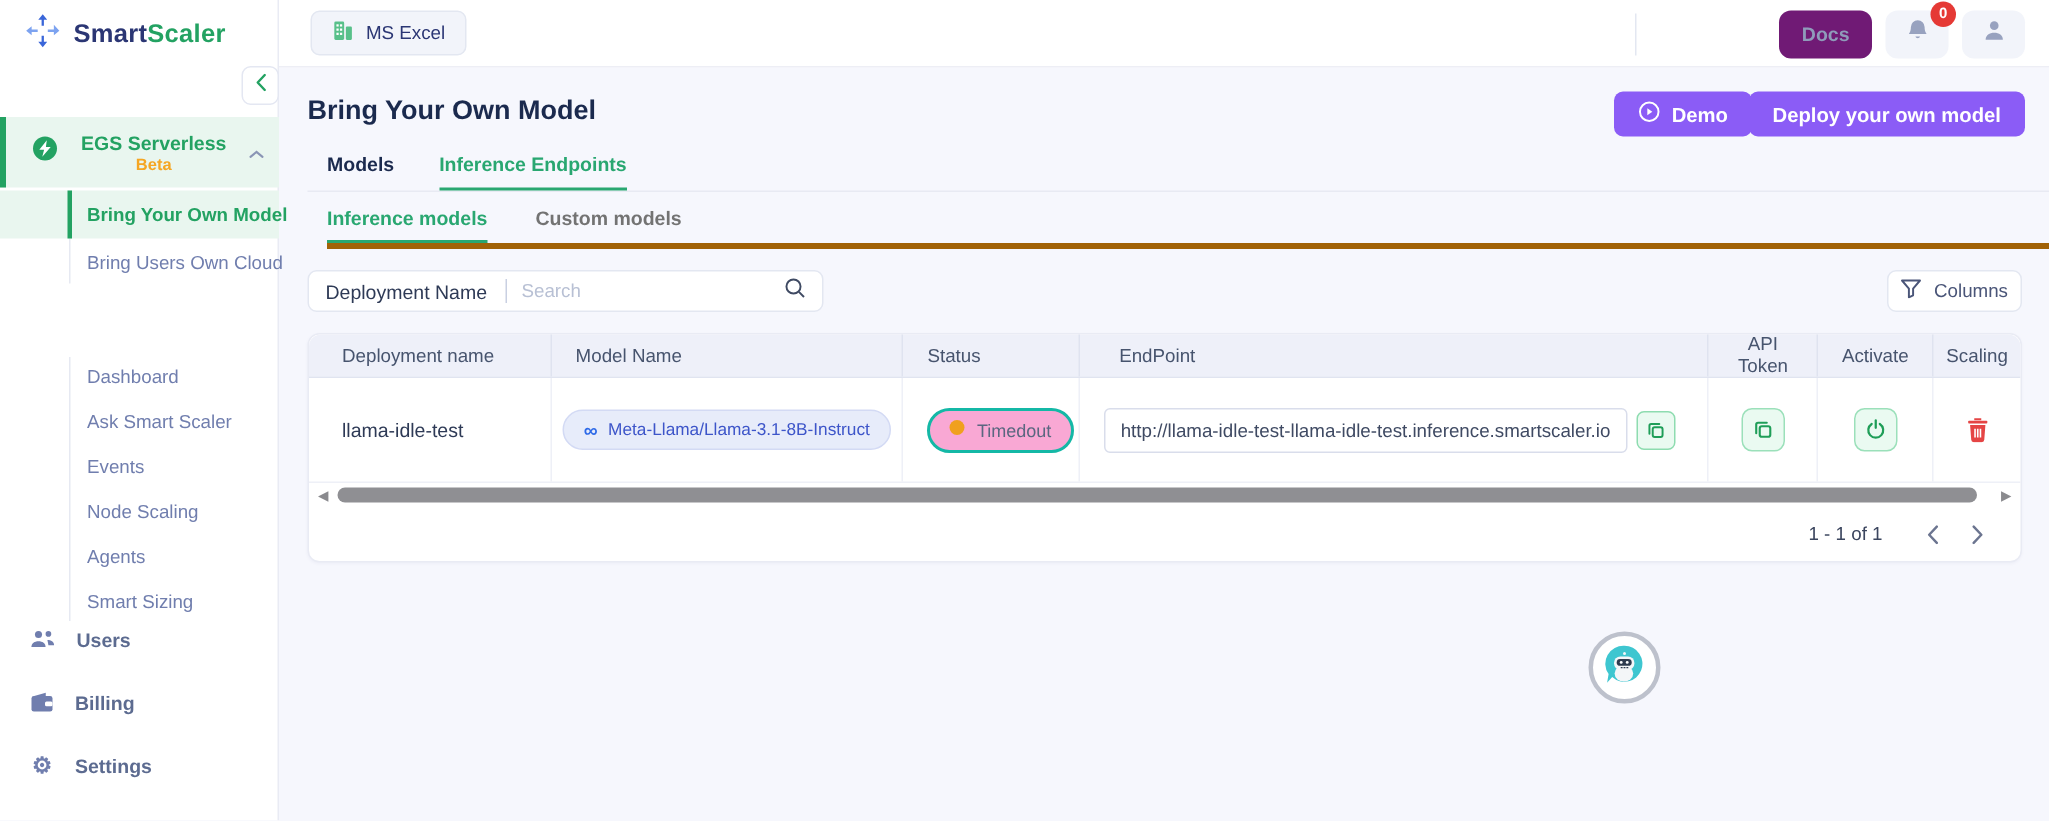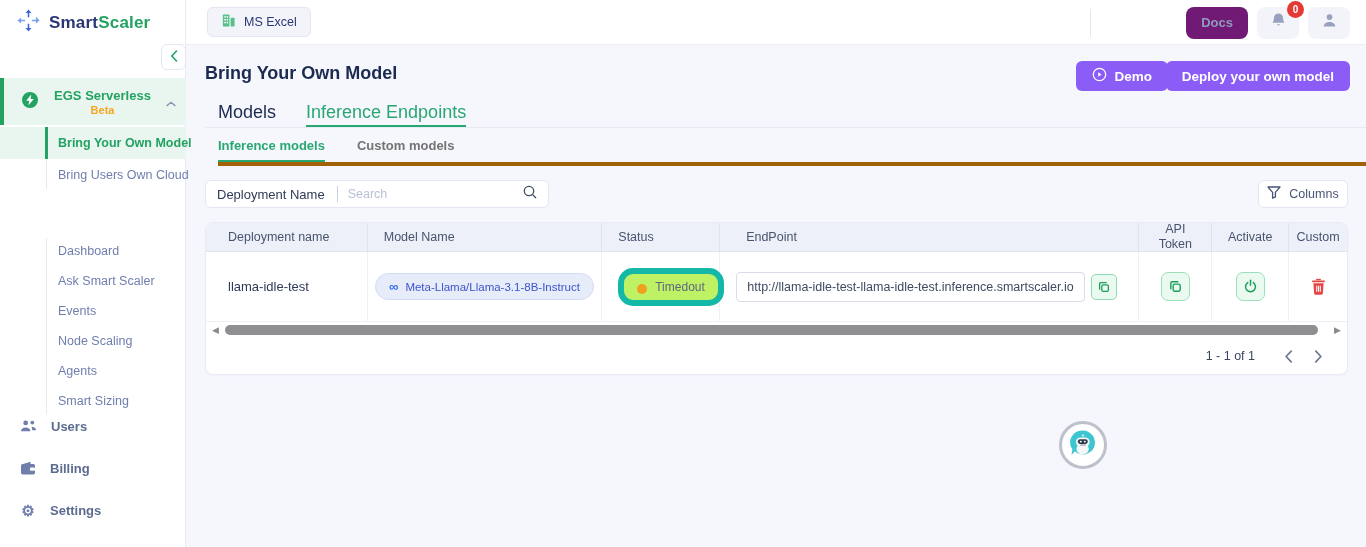--- a/index.html
+++ b/index.html
@@ -43,7 +43,7 @@
   .btn-green { position:absolute; top:16px; height:30px; display:flex; align-items:center; gap:7px; padding:0 16px; background:#8b5cf6; border:none; border-radius:6px; color:#fff; font-size:13.5px; font-weight:bold; font-family:inherit; cursor:pointer; }
   .demo-btn { right:198px; } .deploy-btn { right:16px; }
   .tabs-bar { position:absolute; left:19px; right:0; top:57px; height:26px; border-bottom:1px solid #e8eaf3; display:flex; gap:30px; padding-left:13px; }
-  .tab { font-size:18px; font-weight:normal; color:#1b2a4e; padding-bottom:9px; cursor:pointer; }
+  .tab { font-size:13px; font-weight:bold; color:#1b2a4e; padding-bottom:9px; cursor:pointer; }
   .tab.active { color:#29a771; border-bottom:2px solid #29a771; }
   .subtabs-bar { position:absolute; left:32px; right:0; top:93px; height:28px; border-bottom:4px solid #a16207; display:flex; gap:32px; }
   .subtab { font-size:13px; font-weight:bold; color:#737373; padding-bottom:10px; cursor:pointer; }

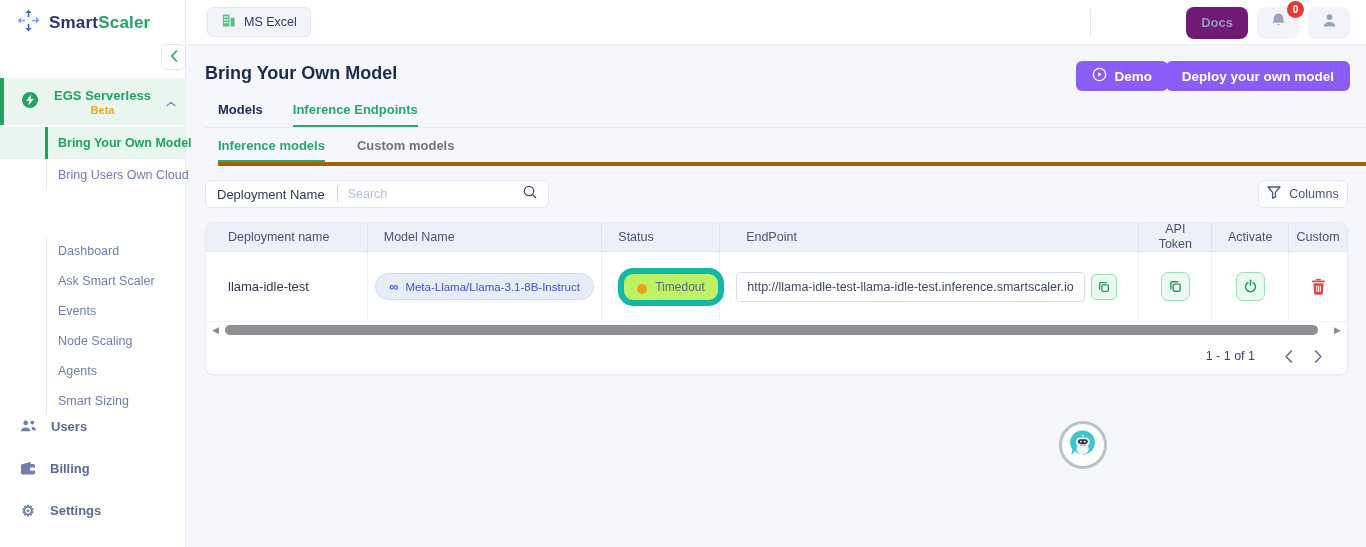--- a/index.html
+++ b/index.html
@@ -290,7 +290,7 @@
       <div class="th c4">EndPoint</div>
       <div class="th c5">API Token</div>
       <div class="th c6">Activate</div>
-      <div class="th c7">Custom</div>
+      <div class="th c7">Scaling</div>
     </div>
 
     <div class="trow">

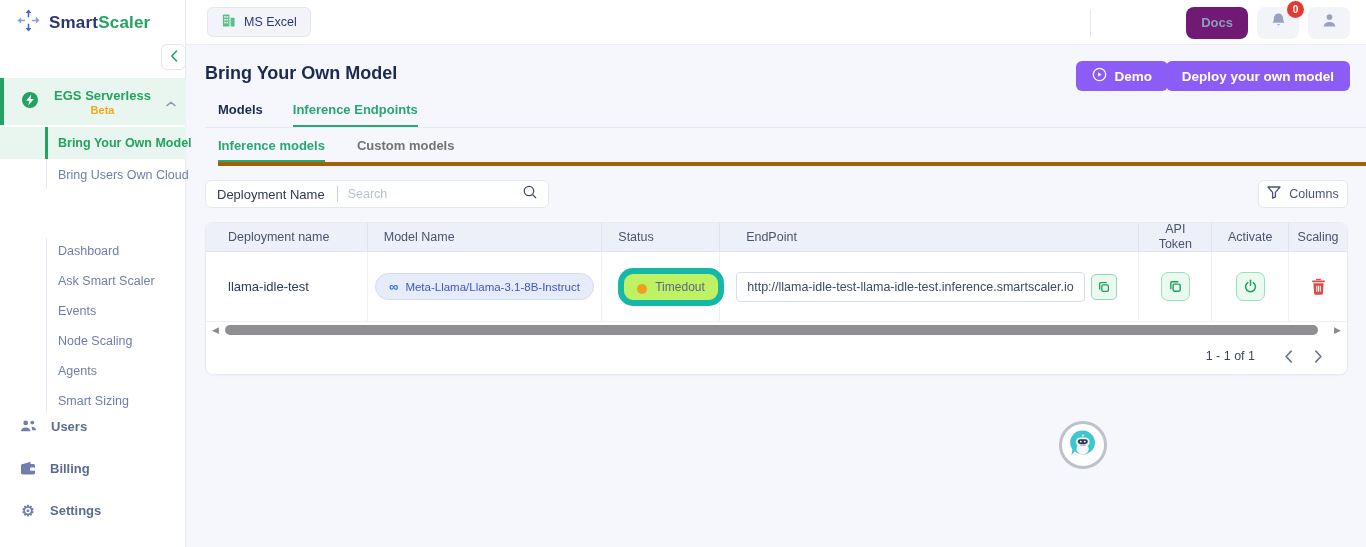--- a/index.html
+++ b/index.html
@@ -73,7 +73,7 @@
   .model-chip { display:inline-flex; align-items:center; gap:7px; padding:6px 13px; background:#e7ecfa; border:1px solid #d3daf4; border-radius:15px; cursor:default; }
   .meta-glyph { color:#2e6ae8; font-size:13px; font-weight:bold; line-height:1; }
   .model-chip-text { font-size:11.5px; color:#3d55c9; white-space:nowrap; }
-  .status-pill { display:inline-flex; align-items:flex-end; gap:8px; padding:6px 13px; background:#bef264; border:6px solid #14b8a6; border-radius:15px; }
+  .status-pill { display:inline-flex; align-items:flex-start; gap:8px; padding:6px 13px; background:#f9a8d4; border:2px solid #14b8a6; border-radius:15px; }
   .status-dot { width:10px; height:10px; border-radius:50%; background:#f0a01e; }
   .status-text { font-size:12px; color:#5b6780; }
   .endpoint-box { display:flex; align-items:center; height:30px; padding:0 10px; border:1px solid #d9ddeb; border-radius:4px; background:#fff; font-size:12.5px; color:#3f4a63; white-space:nowrap; }

